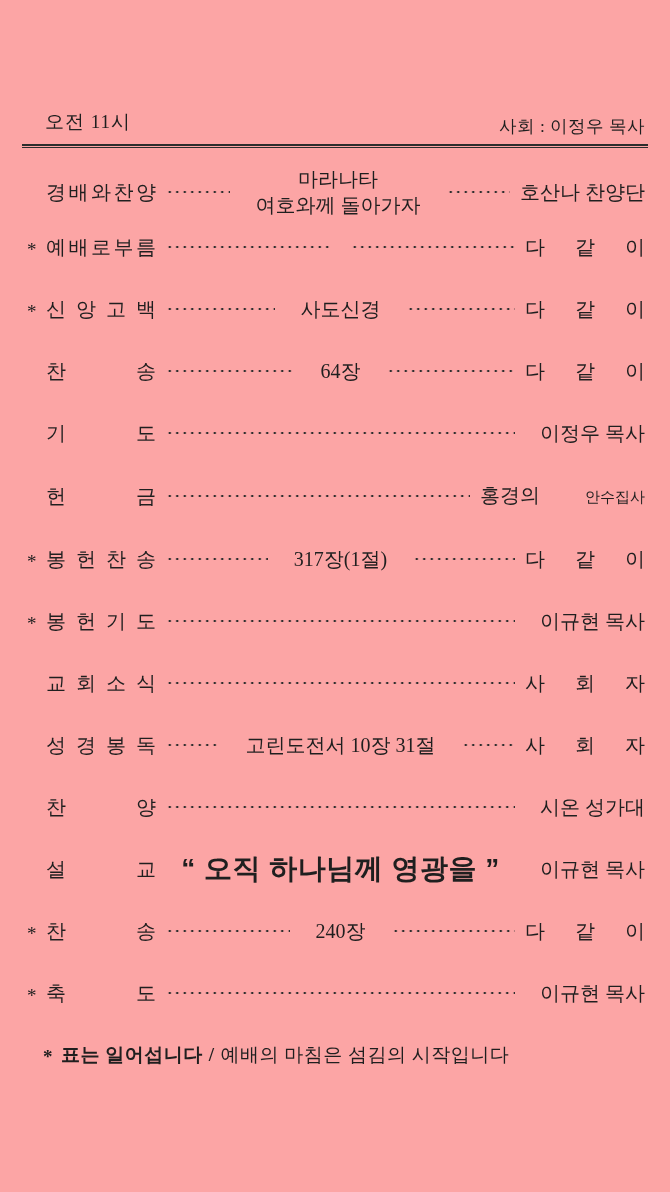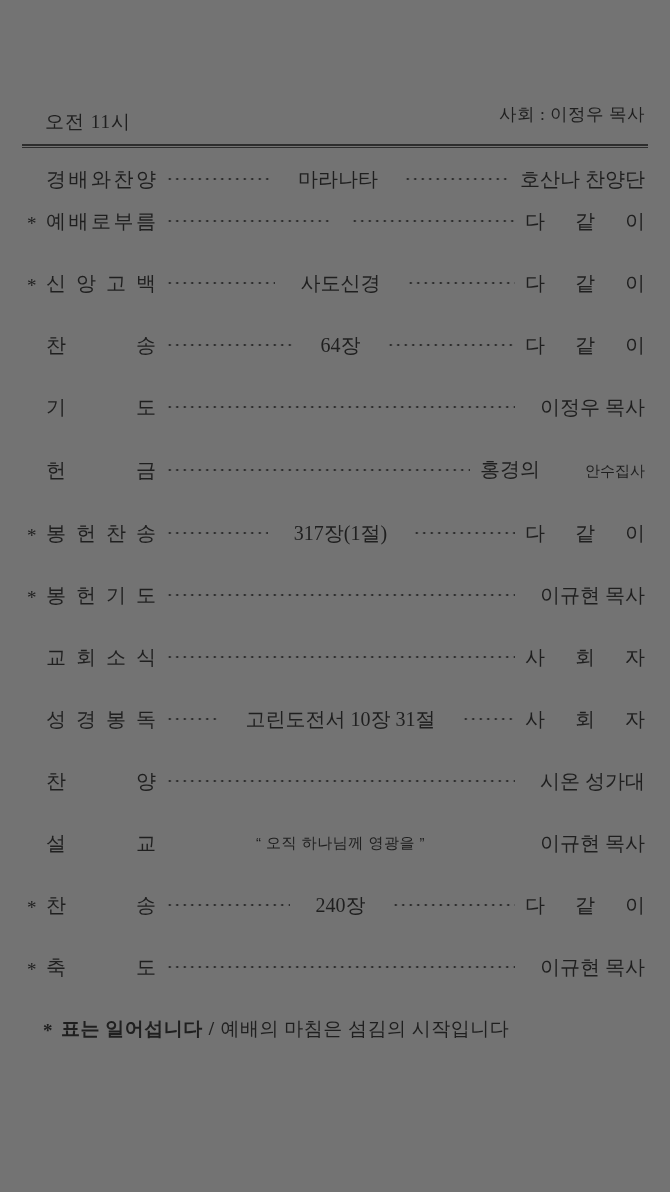--- a/index.html
+++ b/index.html
@@ -8,7 +8,7 @@
     position: relative;
     width: 670px;
     height: 1192px;
-    background: #737373;
+    background: #fca5a5;
     color: #1f1f1f;
     font-family: "Liberation Serif", serif;
     overflow: hidden;

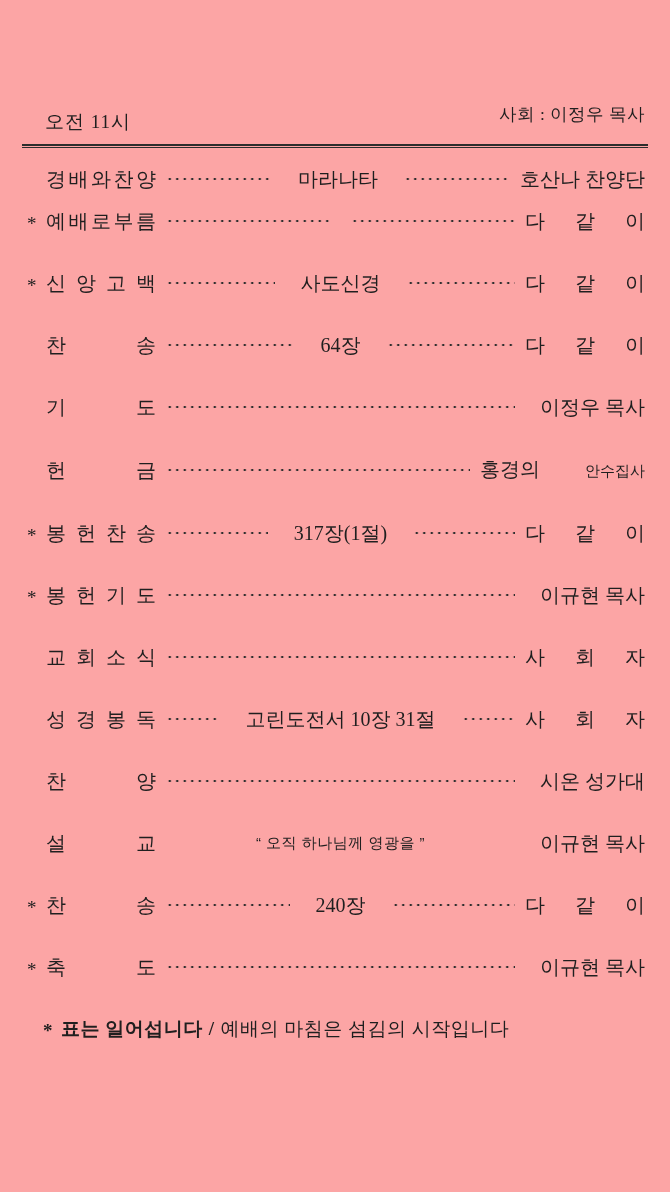--- a/index.html
+++ b/index.html
@@ -38,7 +38,7 @@
   .moderator {
     position: absolute;
     right: 0;
-    bottom: 16px;
+    bottom: 4px;
     font-size: 17.5px;
     letter-spacing: 0.5px;
   }

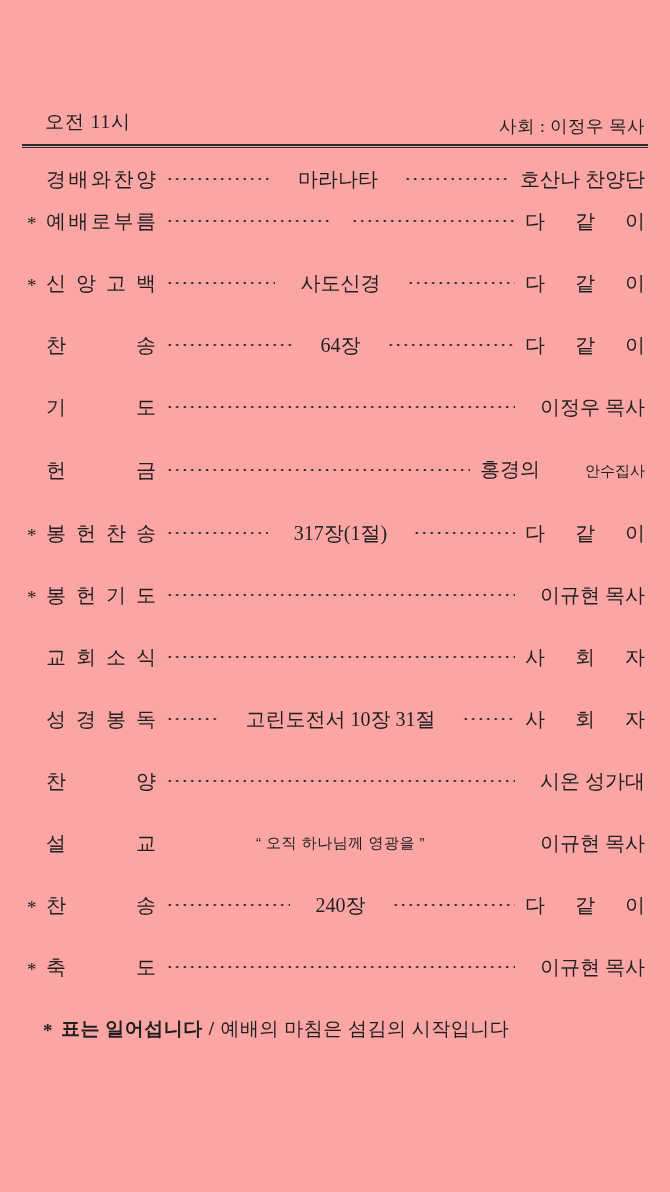--- a/index.html
+++ b/index.html
@@ -151,6 +151,7 @@
           <div class="leader"></div>
           <div class="center-text">
             <div>마라나타</div>
+            <div>여호와께 돌아가자</div>
           </div>
           <div class="leader"></div>
         </div>

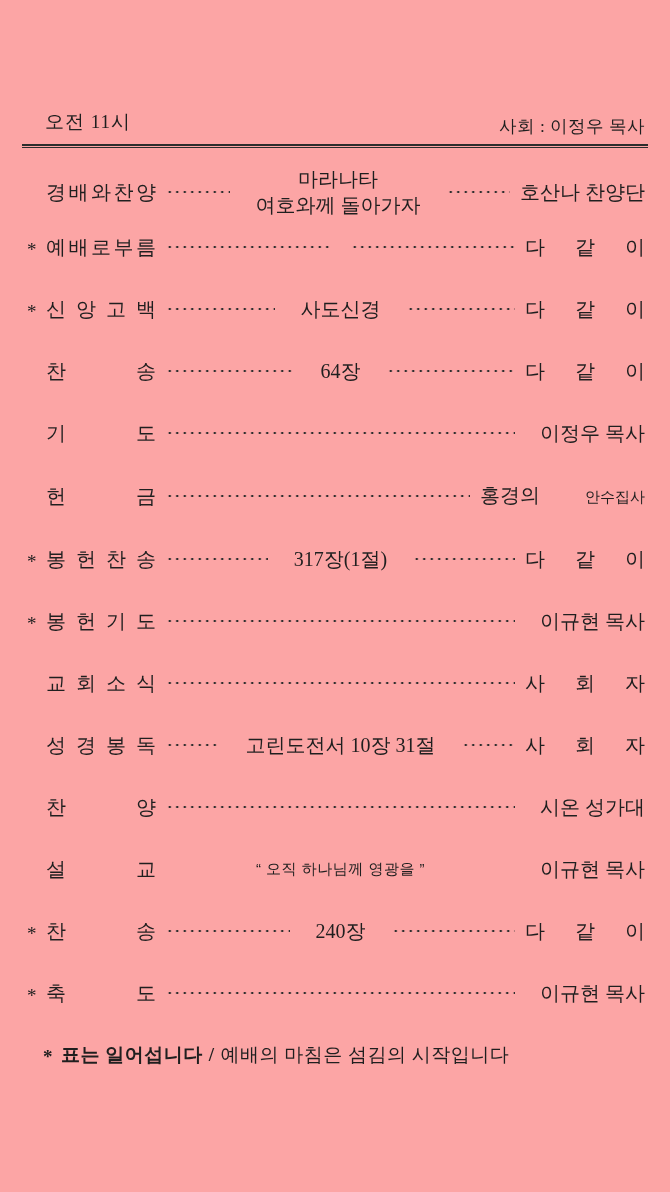--- a/index.html
+++ b/index.html
@@ -98,8 +98,8 @@
   }
   .center-text.bold {
     font-family: "Liberation Sans", sans-serif;
-    font-weight: 400;
-    font-size: 15px;
+    font-weight: 700;
+    font-size: 28px;
     letter-spacing: 0.5px;
   }
   .right-col {

